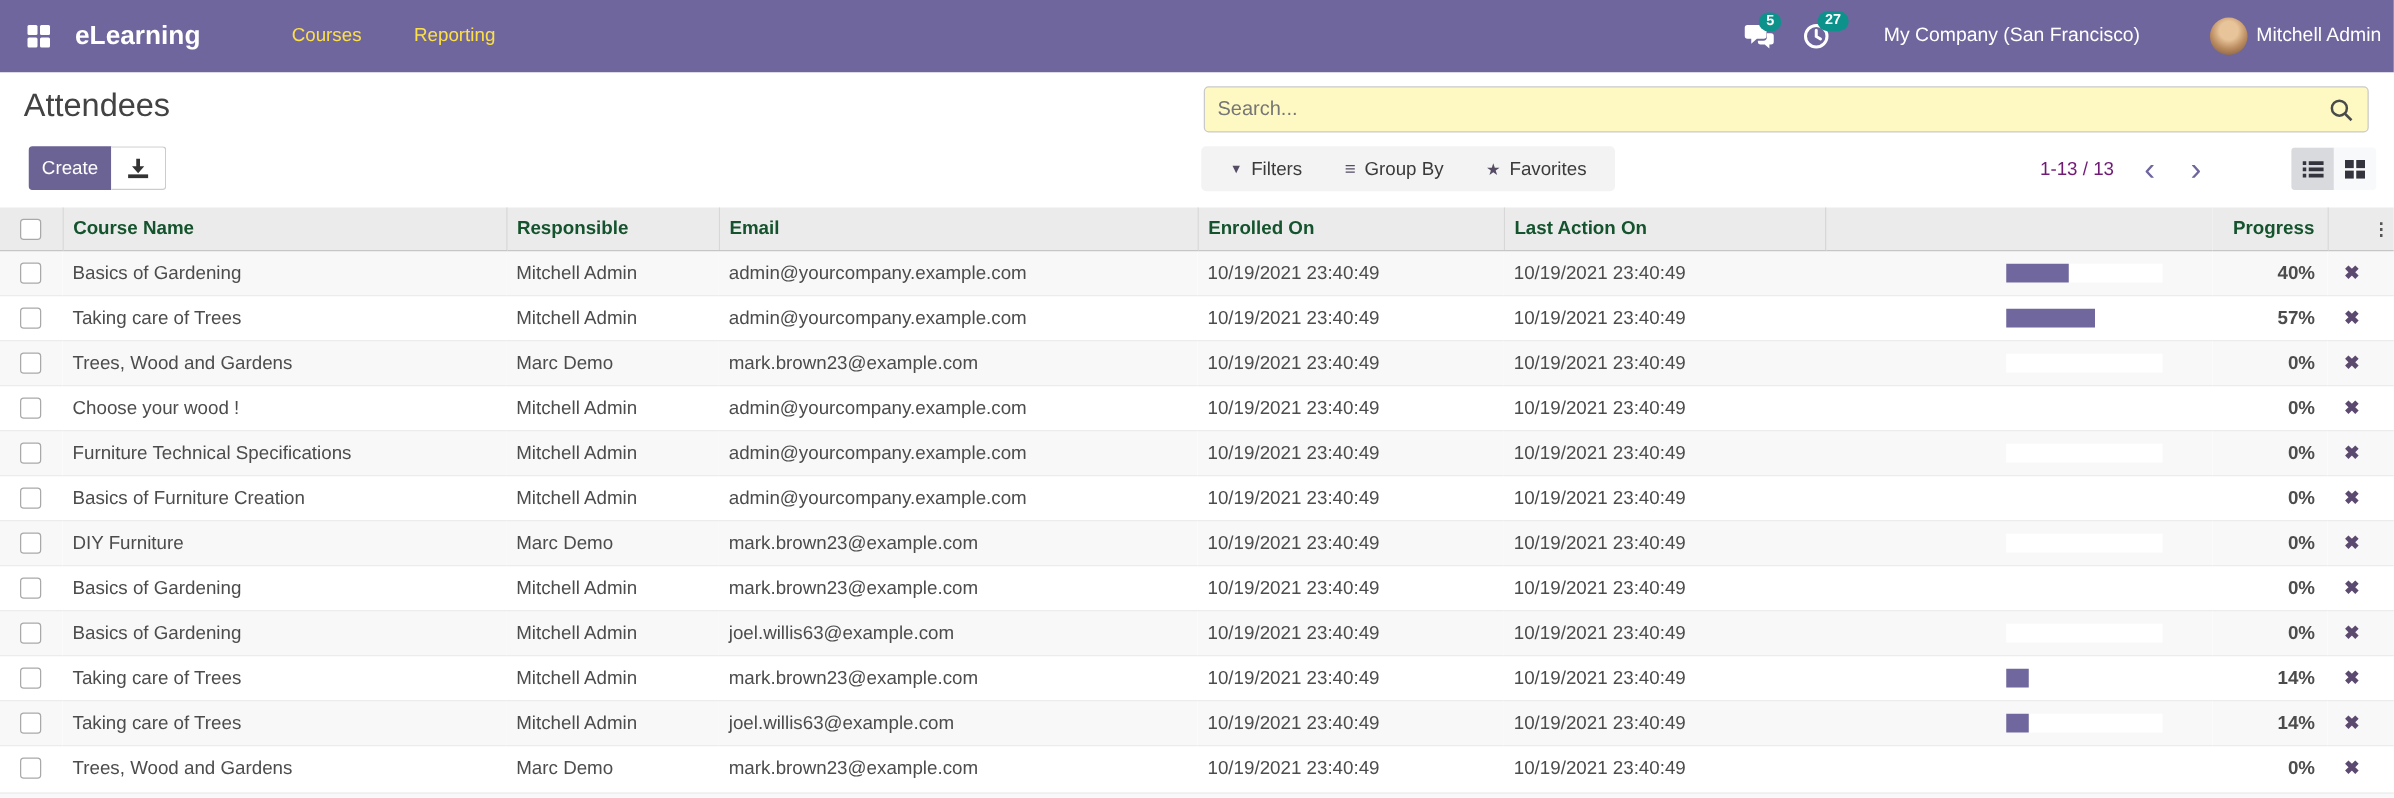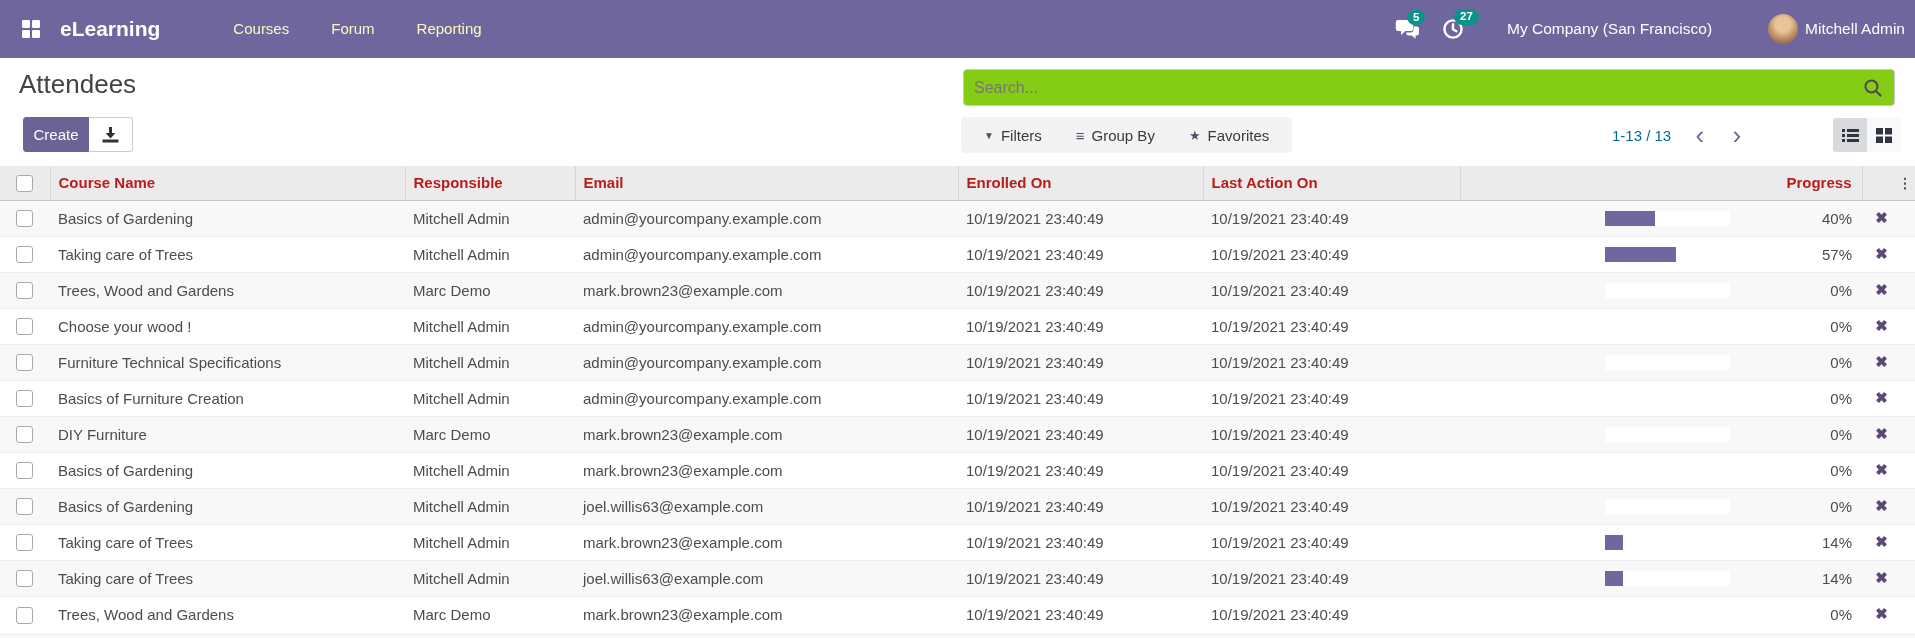--- a/index.html
+++ b/index.html
@@ -12,7 +12,7 @@
   .apps-btn { margin-left:18px; width:26px; height:26px; display:flex; align-items:center; justify-content:center; cursor:pointer; }
   .brand { margin-left:16px; font-size:21px; font-weight:bold; cursor:pointer; }
   .menu { display:flex; margin-left:52px; }
-  .menu-item { font-size:15px; color:#fef9c3; padding:0 21px; line-height:58px; cursor:pointer; }
+  .menu-item { font-size:15px; color:#fde047; padding:0 21px; line-height:58px; cursor:pointer; }
   .nav-right { position:absolute; right:0; top:0; height:58px; display:flex; align-items:center; }
   .nav-icon-wrap { position:relative; margin-right:20px; cursor:pointer; display:flex; align-items:center; }
   .nav-icon-wrap.activities { margin-right:26px; }

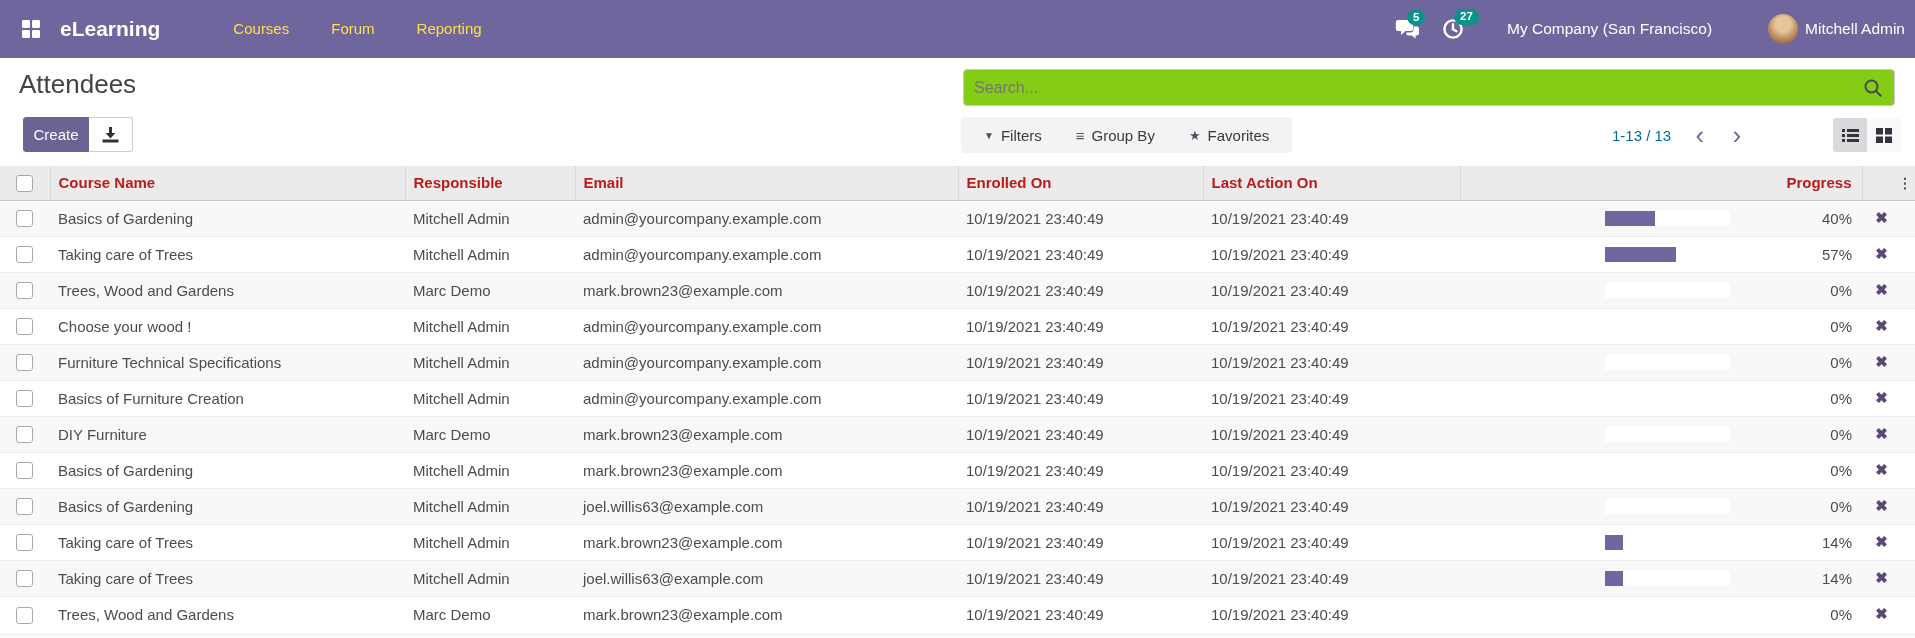--- a/index.html
+++ b/index.html
@@ -97,7 +97,6 @@
   <span class="brand">eLearning</span>
   <nav class="menu">
       <span class="menu-item">Courses</span>
-      <span class="menu-item">Forum</span>
       <span class="menu-item">Reporting</span>
     </nav>
 

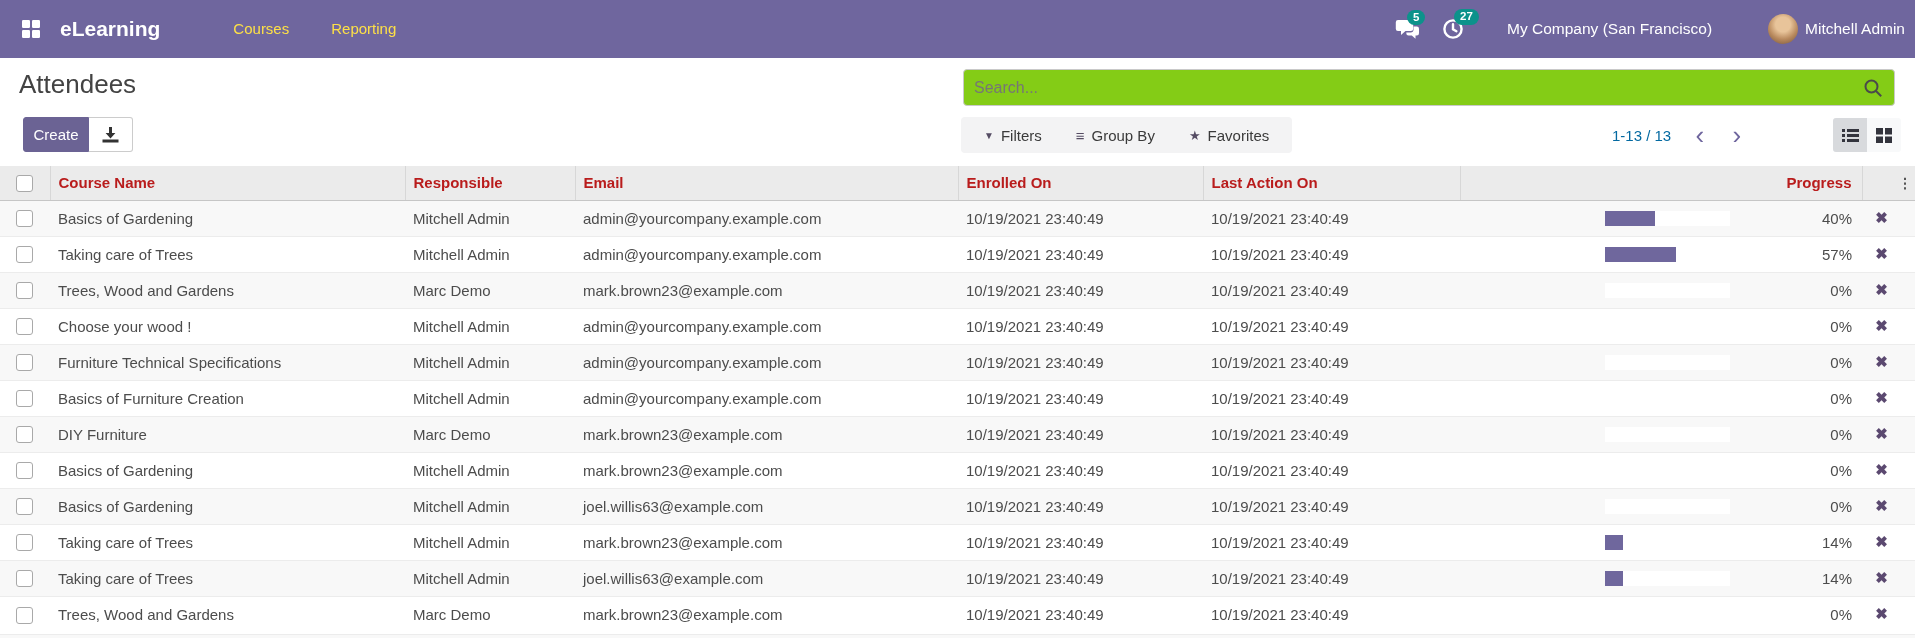--- a/index.html
+++ b/index.html
@@ -27,7 +27,7 @@
   .control-panel { position:absolute; top:58px; left:0; width:1915px; height:108px; background:#fff; }
   .page-title { position:absolute; left:19px; top:11px; font-size:26px; font-weight:400; color:#434343; }
   .search-box { position:absolute; left:963px; top:11px; width:932px; height:37px;
-                border:1px solid #c9c9c9; border-radius:4px; background:#84cc16; }
+                border:1px solid #c9c9c9; border-radius:4px; background:#fef9c3; }
   .search-box input { width:100%; height:100%; border:none; outline:none; background:transparent;
                       padding:0 40px 0 10px; font-size:16px; color:#555; font-family:inherit; }
   .search-box input::placeholder { color:#767676; }

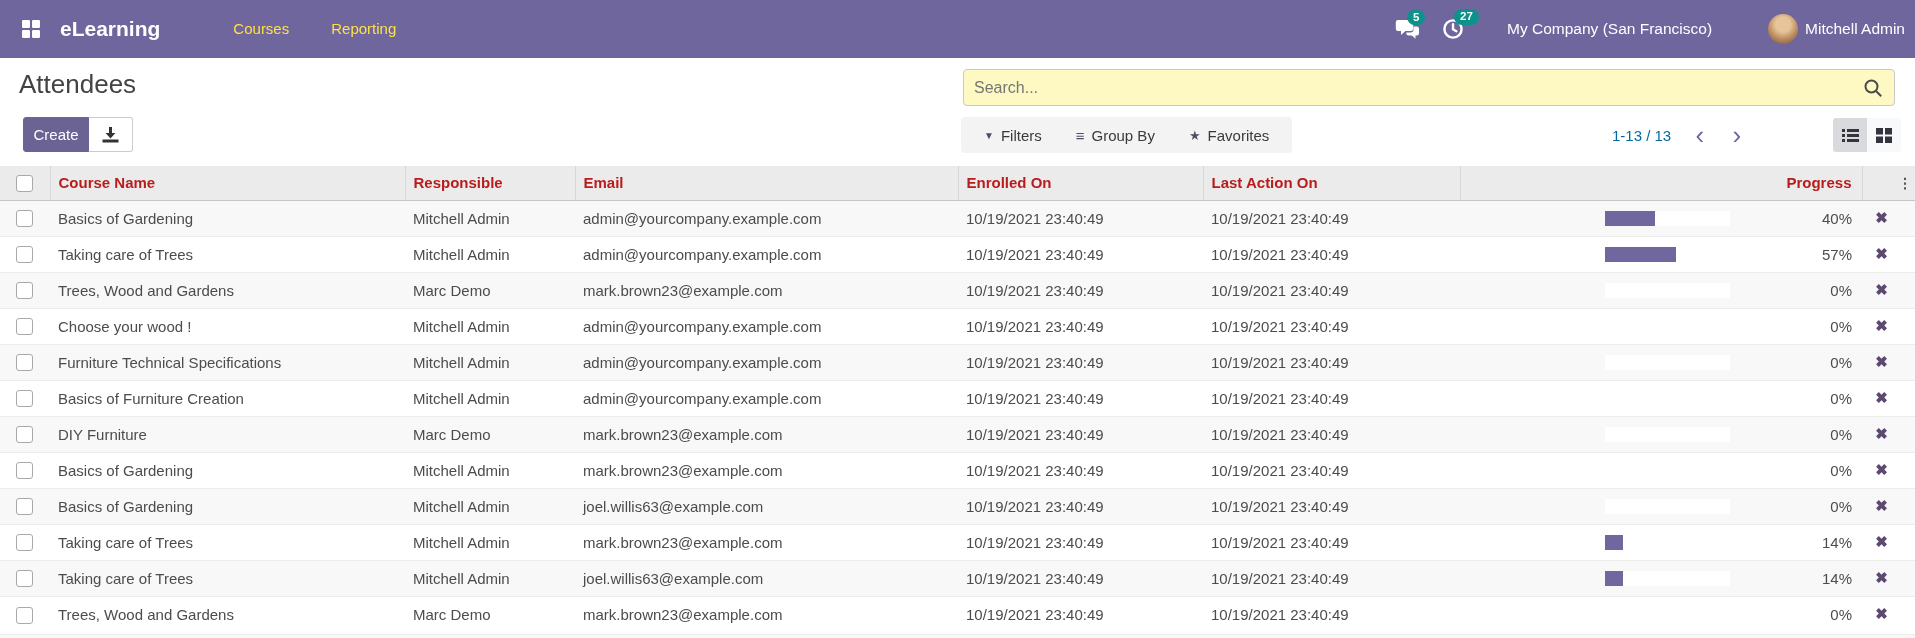--- a/index.html
+++ b/index.html
@@ -48,7 +48,7 @@
   .filter-btn .f-icon.star { font-size:13px; }
 
   .pager { position:absolute; left:1612px; top:59px; height:36px; display:flex; align-items:center; }
-  .pager-value { font-size:15px; color:#0369a1; margin-right:10px; }
+  .pager-value { font-size:15px; color:#701a75; margin-right:10px;margin-left:20px; }
   .pager-btn { background:transparent; border:none; color:var(--chevron,#6f669e); font-size:26px; line-height:30px;
                width:37px; cursor:pointer; font-family:inherit; }
 

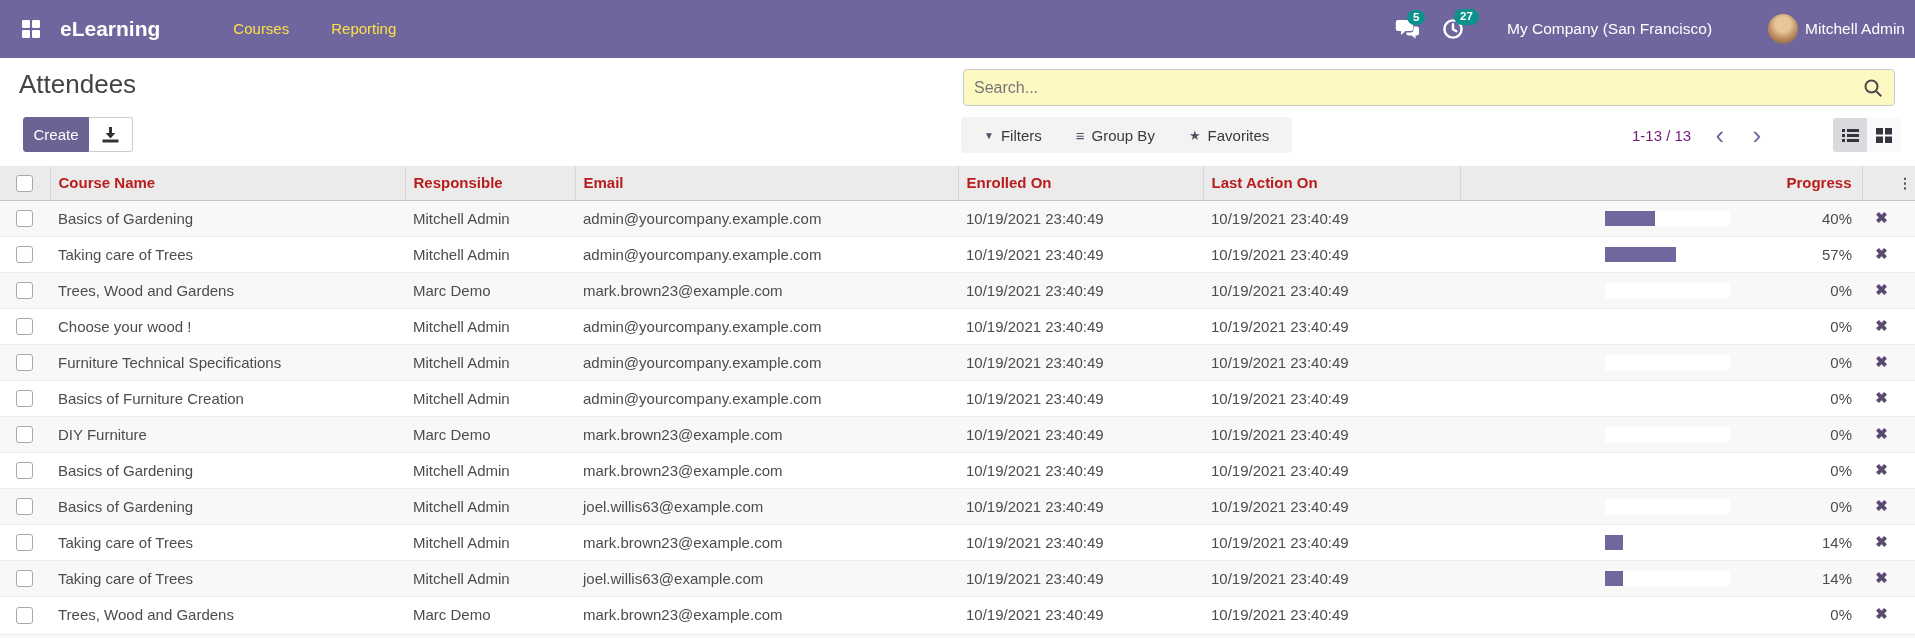--- a/index.html
+++ b/index.html
@@ -62,7 +62,7 @@
   table { position:absolute; top:166px; left:0; width:1915px; border-collapse:collapse; table-layout:fixed; }
   col.c-cb{width:50px;} col.c-course{width:355px;} col.c-resp{width:170px;} col.c-email{width:383px;}
   col.c-enr{width:245px;} col.c-last{width:257px;} col.c-bar{width:310px;} col.c-pct{width:92px;} col.c-del{width:53px;}
-  thead th { height:34px; background:#ebebeb; font-size:15px; font-weight:bold; color:#b91c1c;
+  thead th { height:34px; background:#ebebeb; font-size:15px; font-weight:bold; color:#14532d;
              text-align:left; padding:0 8px; border-bottom:1px solid #c6c6c6; cursor:pointer; white-space:nowrap; }
   thead th.sep { border-left:1px solid #d7d7d7; }
   thead th.h-pct { text-align:right; padding-right:10px; }

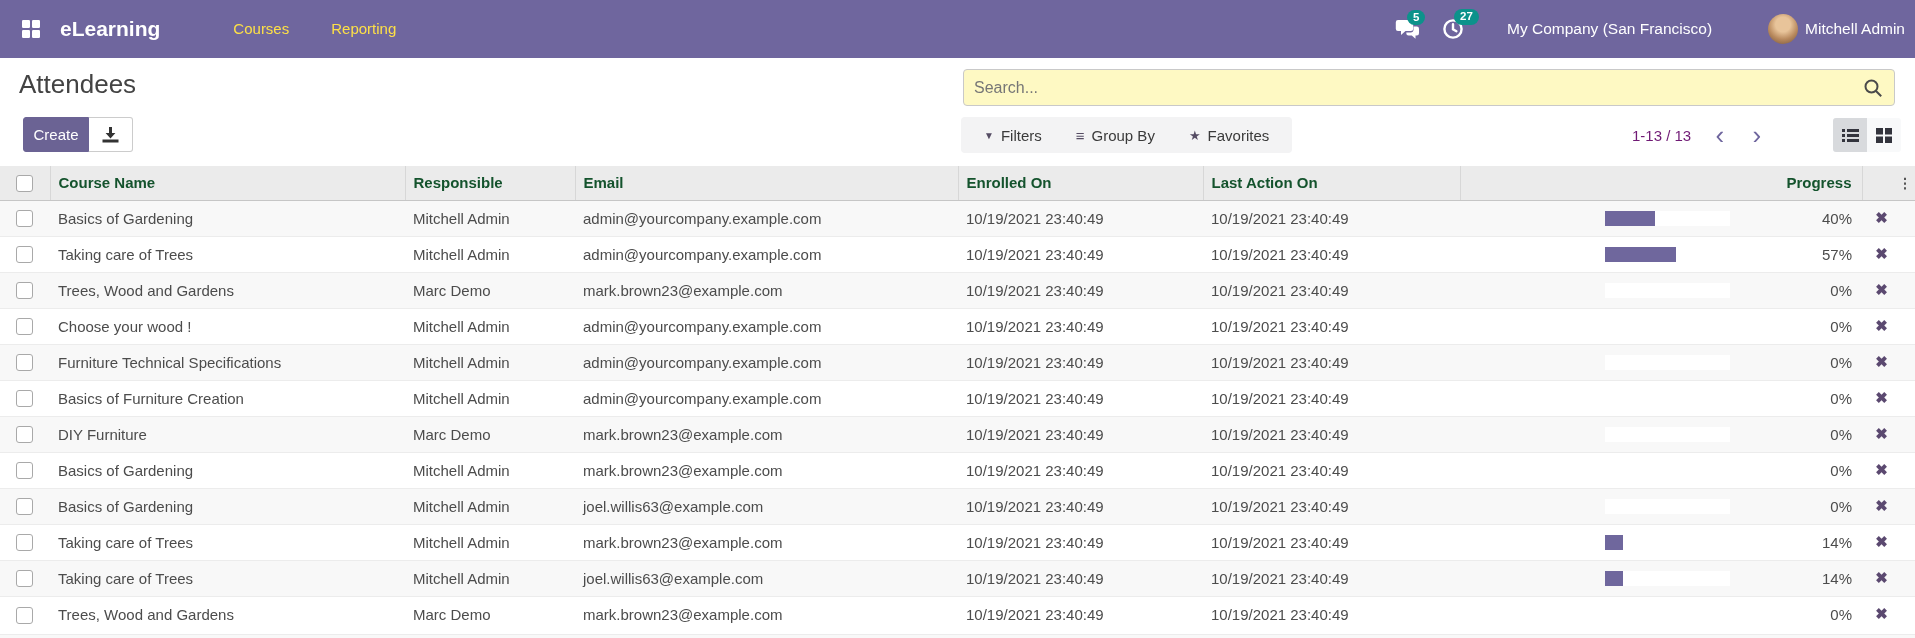--- a/index.html
+++ b/index.html
@@ -74,7 +74,7 @@
   .cb { display:inline-block; width:17px; height:17px; border:1px solid #a9a9a9; border-radius:3px;
         background:#fff; vertical-align:middle; margin-left:8px; cursor:pointer; }
   thead .cb { margin-left:8px; }
-  td.t-pct { text-align:right; padding-right:10px; }
+  td.t-pct { text-align:right; padding-right:10px;font-weight:bold; }
   td.t-del { text-align:center; padding:0 14px 0 0; }
   .x-del { color:var(--delete-x,#5b4970); font-size:15px; font-weight:bold; cursor:pointer; }
   .track { width:125px; height:15px; background:#fff; margin-left:137px; }

